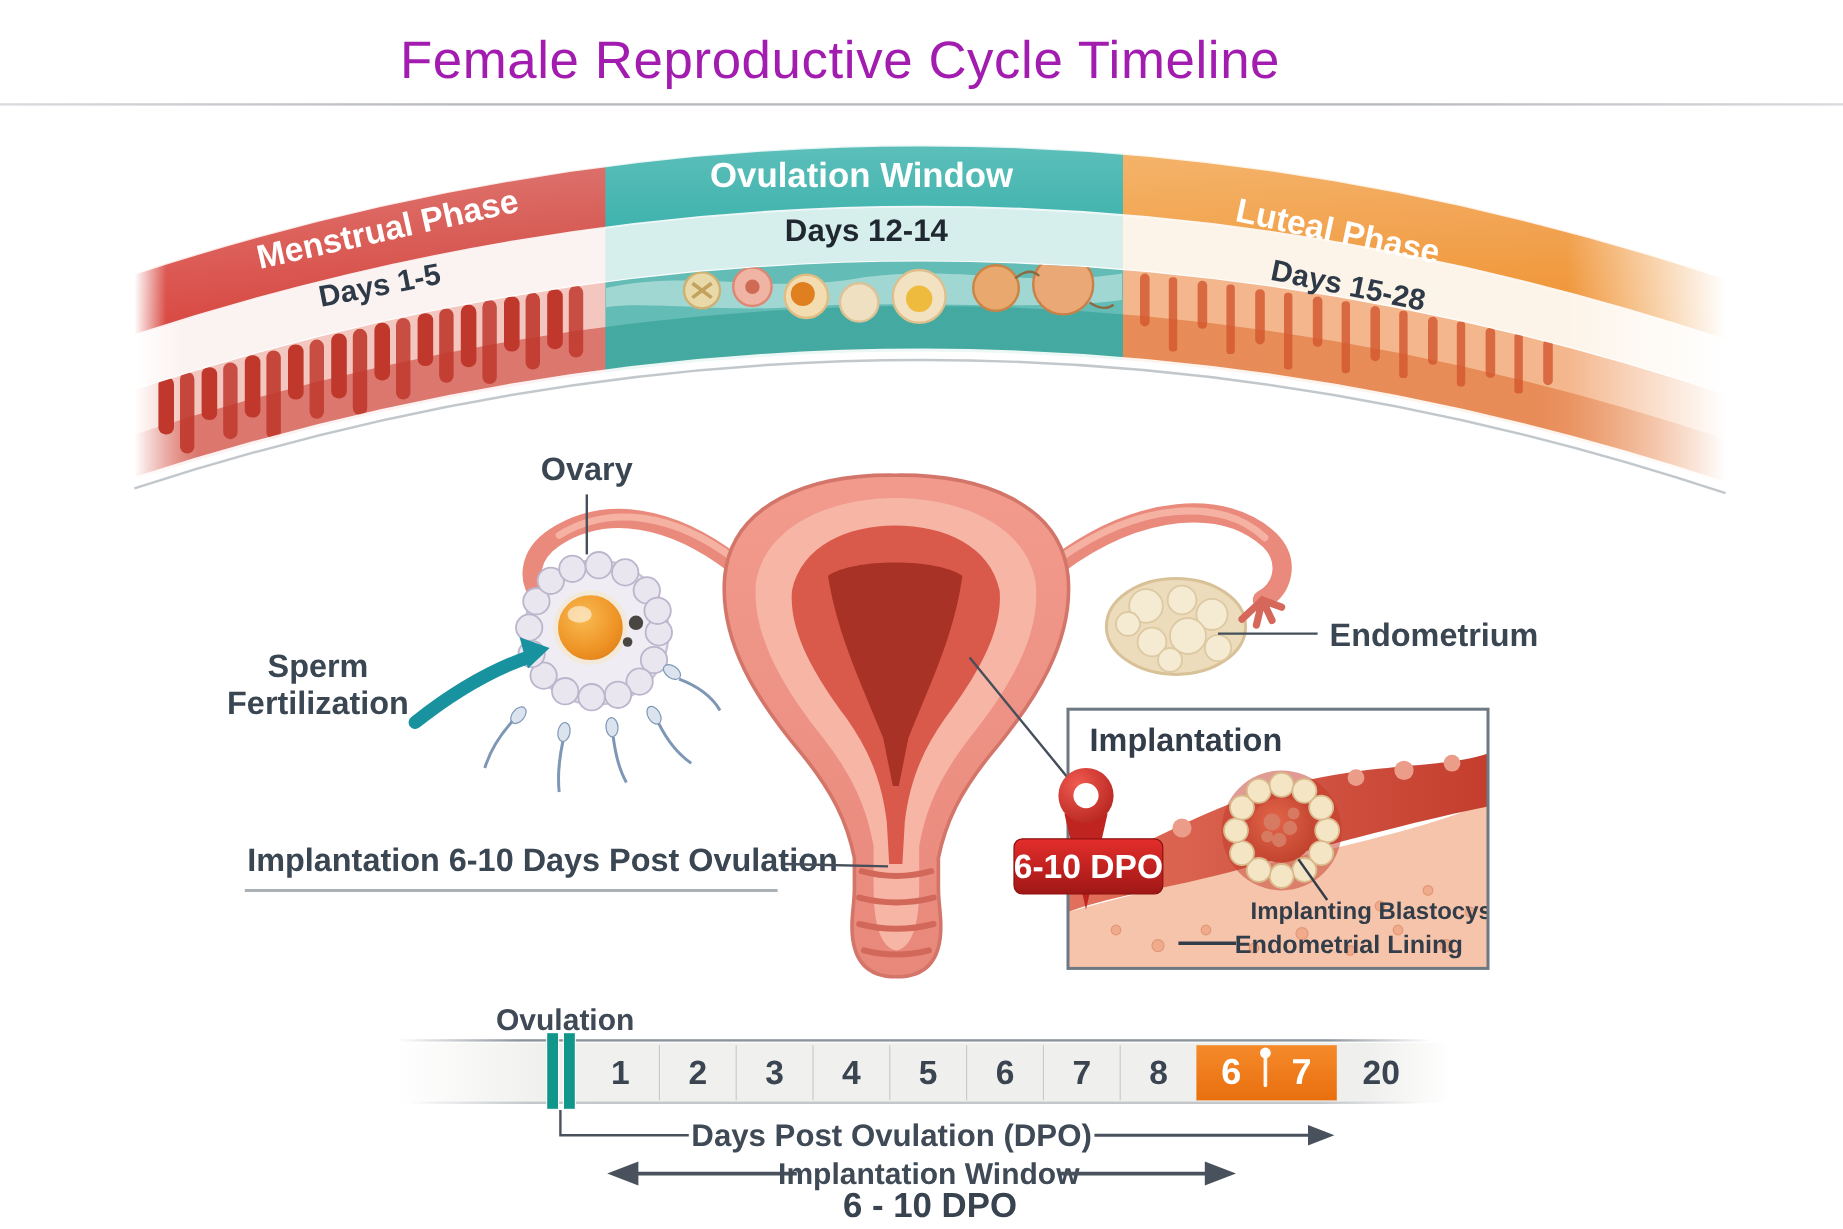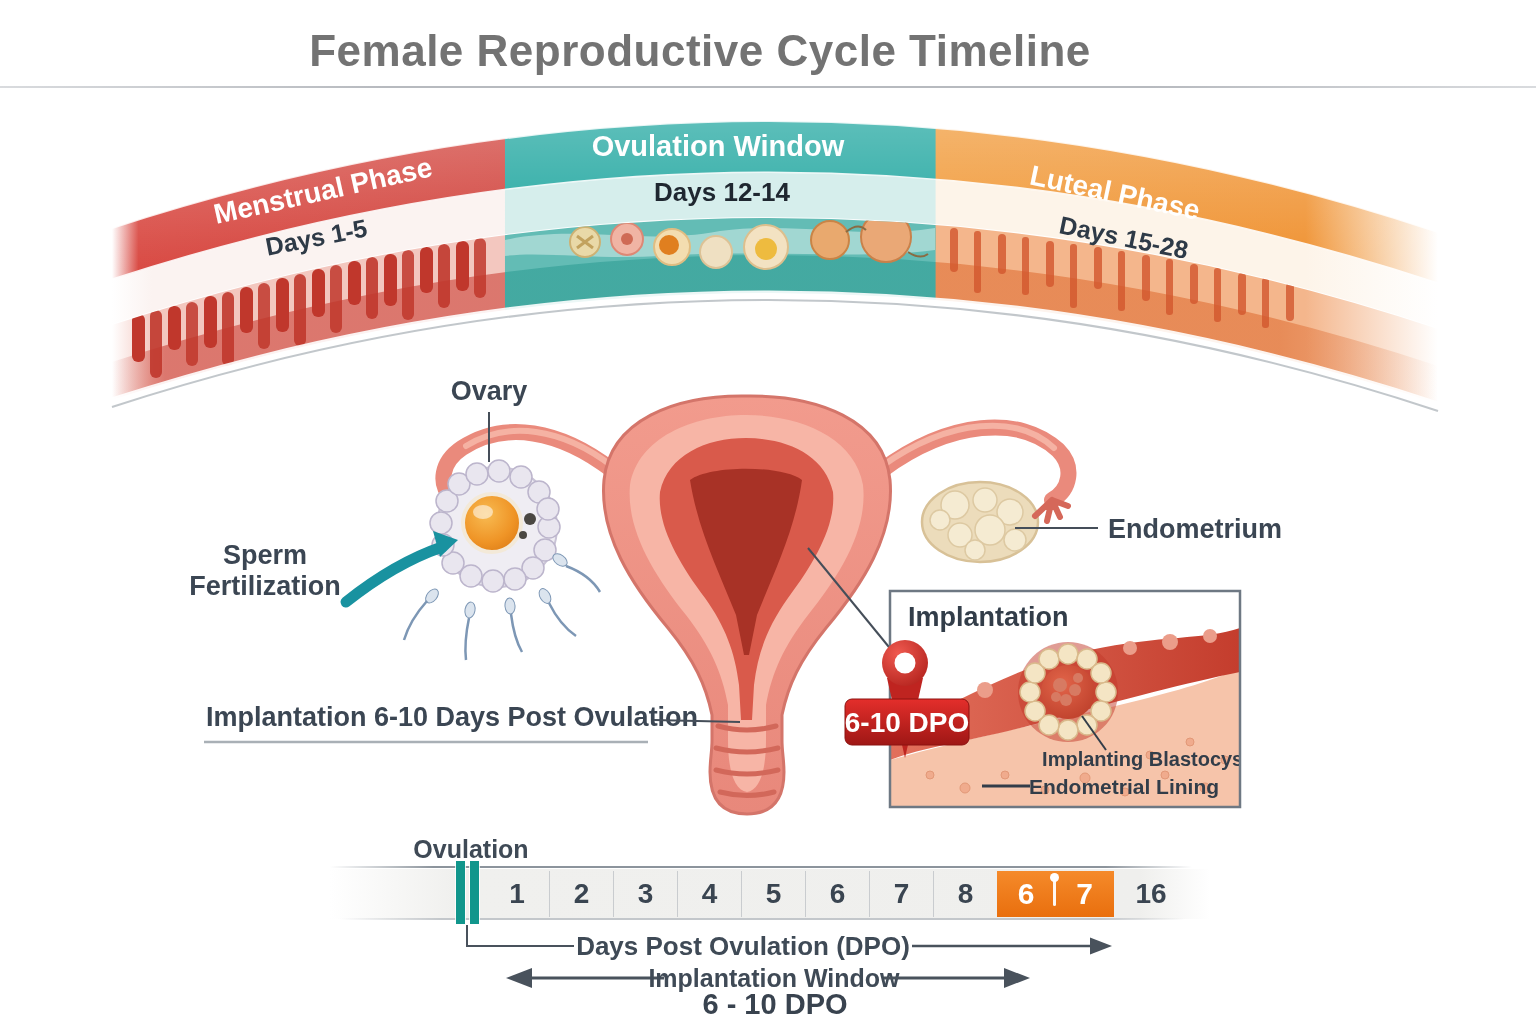--- a/index.html
+++ b/index.html
@@ -9,7 +9,7 @@
   .layer{position:absolute;left:0;top:0;width:1536px;height:1024px;pointer-events:none;}
   
   .title{position:absolute;top:26px;left:0;width:1400px;text-align:center;
-         font-size:44px;font-weight:700;color:#737373;letter-spacing:.5px;}
+         font-size:44px;font-weight:400;color:#a21caf;letter-spacing:.5px;}
   .title-rule{position:absolute;top:86px;left:0;width:1536px;height:2px;
               background:linear-gradient(90deg,#d9dbde,#b7babf 25%,#b7babf 75%,#d9dbde);}
   

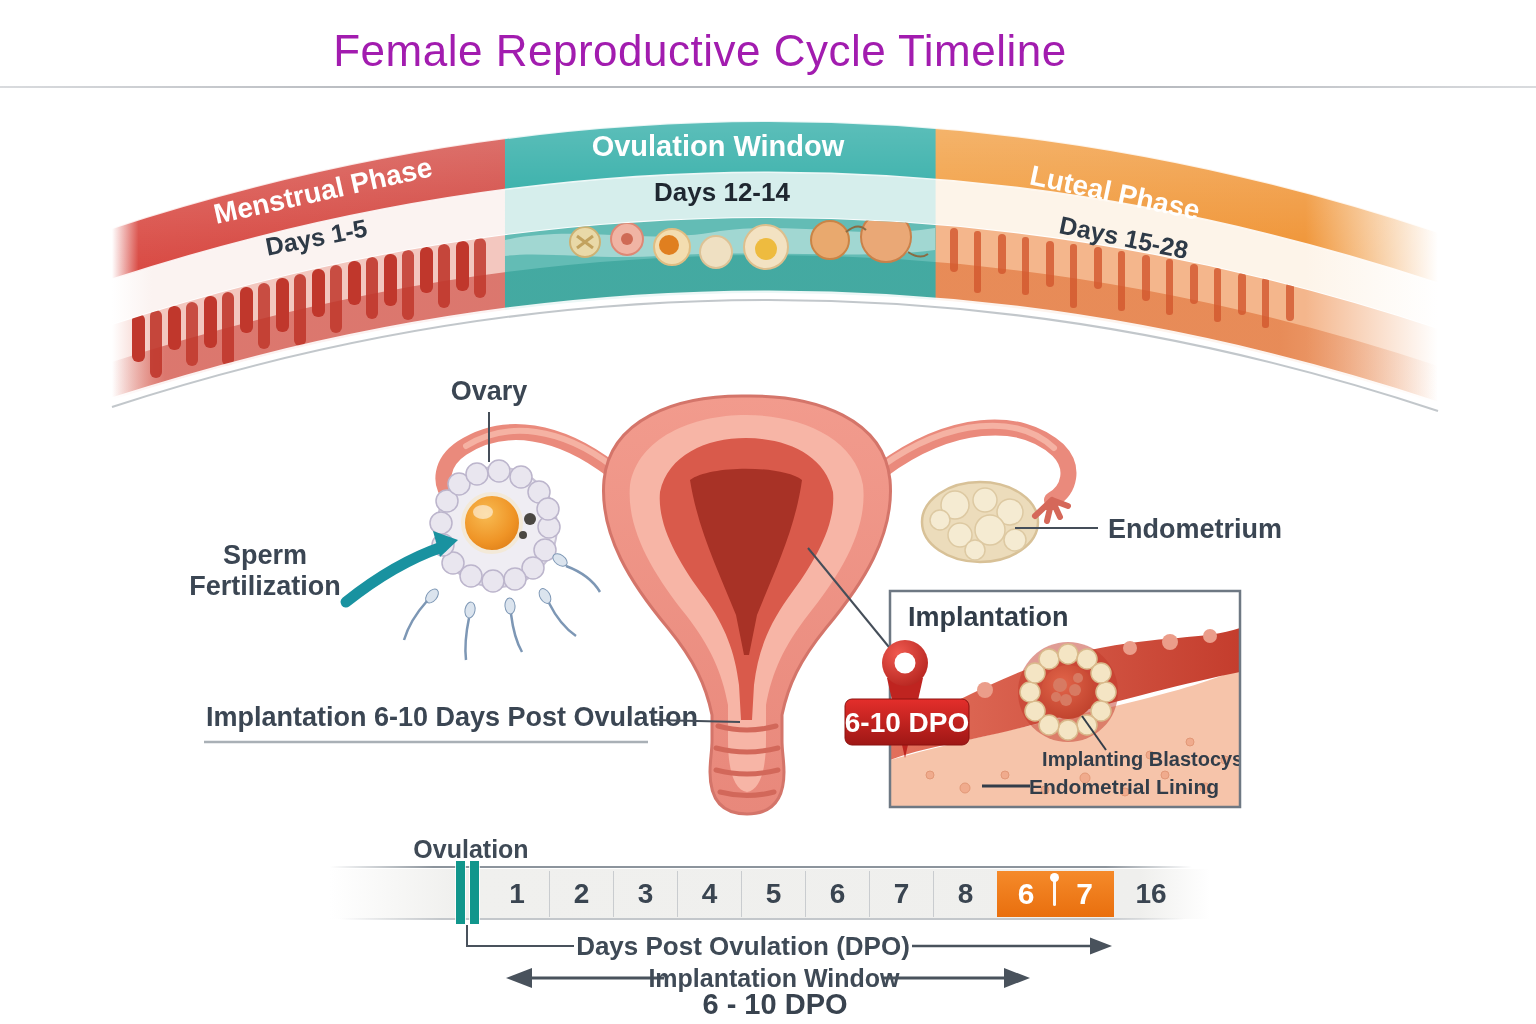--- a/index.html
+++ b/index.html
@@ -389,7 +389,7 @@
       <div class="tl-cell tl-div" style="width: 64px;">8</div>
       <div class="tl-cell tl-hl" style="width: 58px;">6</div>
       <div class="tl-cell tl-hl" style="width: 59px;">7</div>
-      <div class="tl-cell" style="width: 74px;">16</div>
+      <div class="tl-cell" style="width: 74px;">20</div>
       <span class="tl-pin"></span>
     </div>
   <div class="tl-marker">

